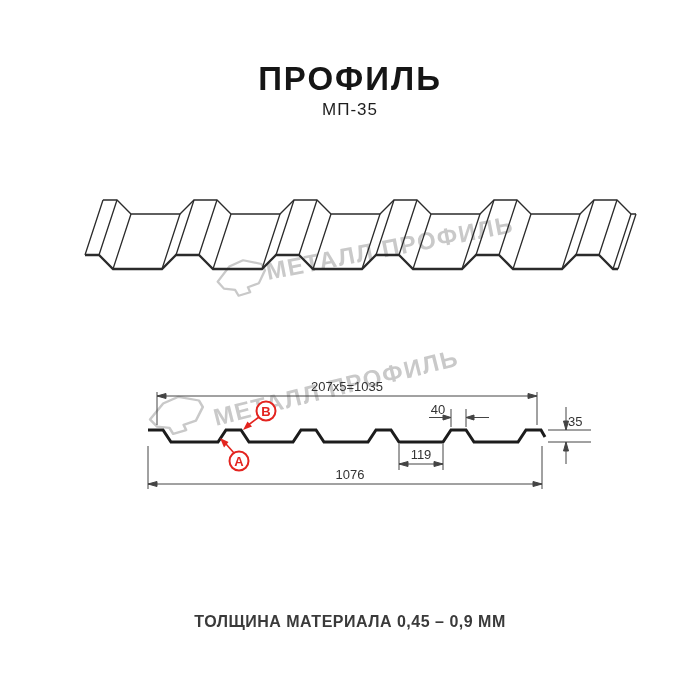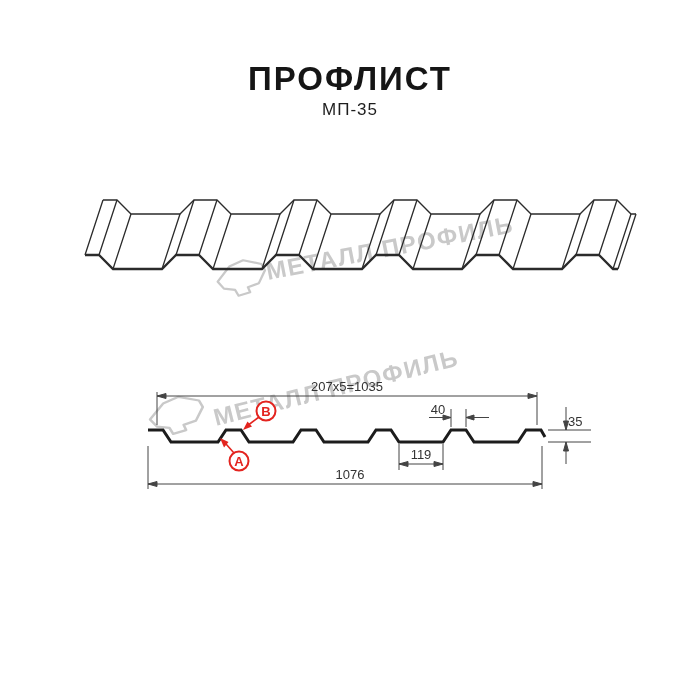--- a/index.html
+++ b/index.html
@@ -29,7 +29,7 @@
 
 <div class="canvas">
 
-  <div class="title">ПРОФЛИСТ</div>
+  <div class="title">ПРОФИЛЬ</div>
   <div class="subtitle">МП-35</div>
 
   <svg class="scene" width="700" height="700" viewBox="0 0 700 700">

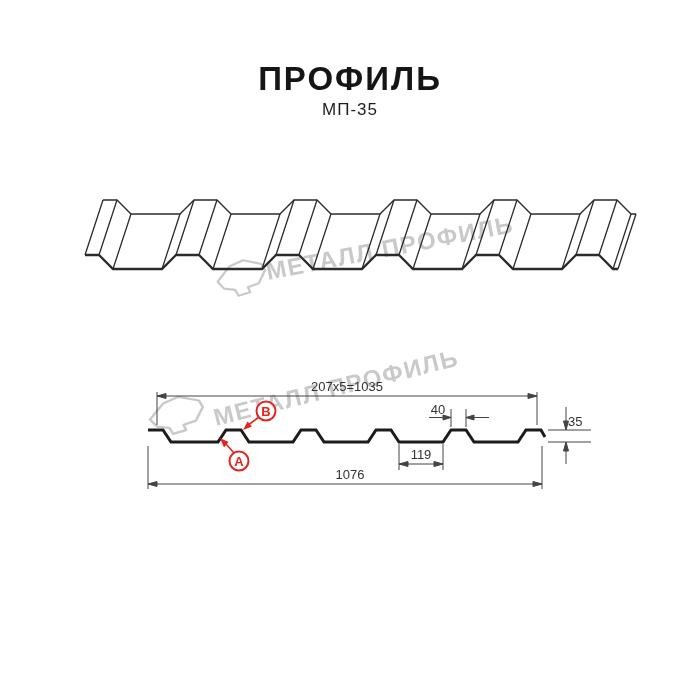--- a/index.html
+++ b/index.html
@@ -130,6 +130,7 @@
     </g>
   </svg>
 
+  <div class="footer">ТОЛЩИНА МАТЕРИАЛА 0,45 – 0,9 ММ</div>
 </div>
 
 </body></html>

